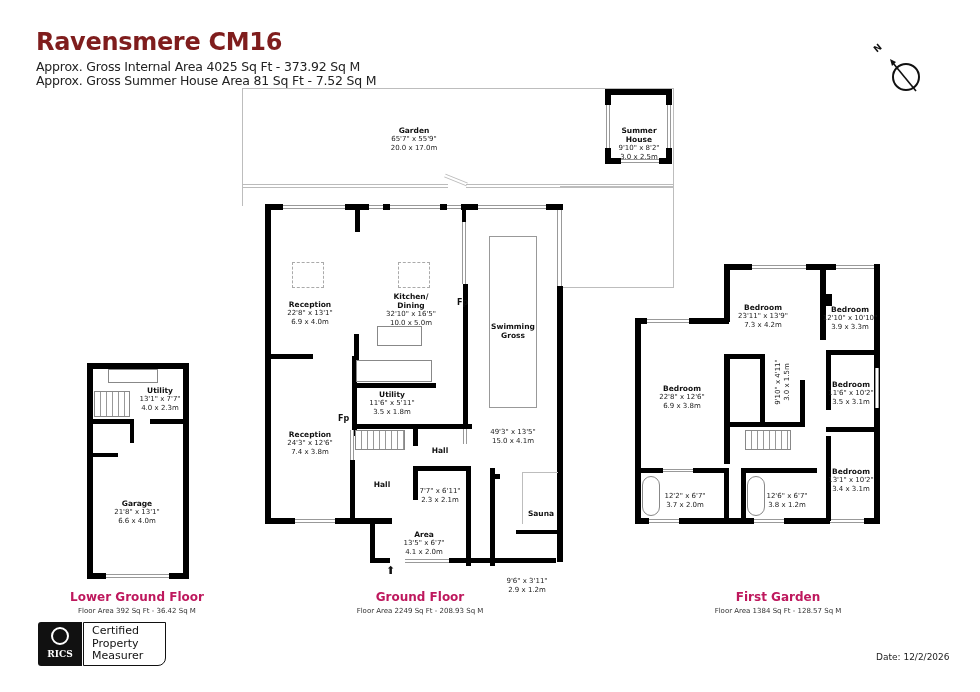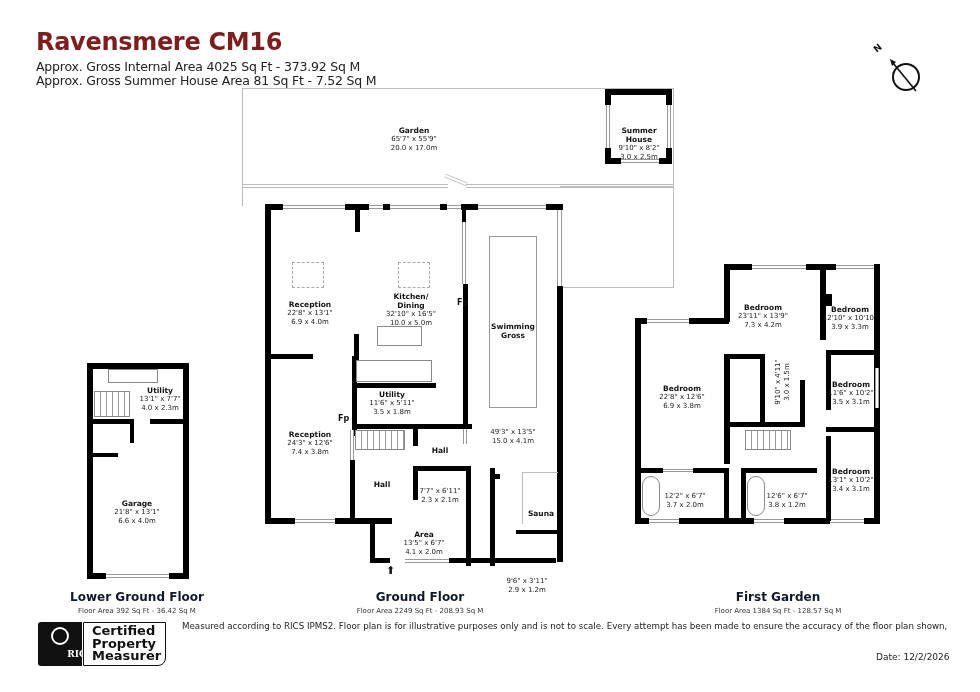--- a/index.html
+++ b/index.html
@@ -15,7 +15,7 @@
   .room .n{font-weight:bold;font-size:7.5px;color:#111;}
   .fp{position:absolute;font-size:8px;font-weight:bold;color:#111;}
   .floor-label{position:absolute;text-align:center;transform:translateX(-50%);white-space:nowrap;}
-  .floor-label .fl{font-size:12px;font-weight:bold;color:#0f172a;}
+  .floor-label .fl{font-size:12px;font-weight:bold;color:#be185d;}
   .floor-label .fa{font-size:7px;color:#333;margin-top:3px;}
   .pool{position:absolute;border:1px solid #999;box-sizing:border-box;}
   .skylight{position:absolute;border:1px dashed #aaa;box-sizing:border-box;}

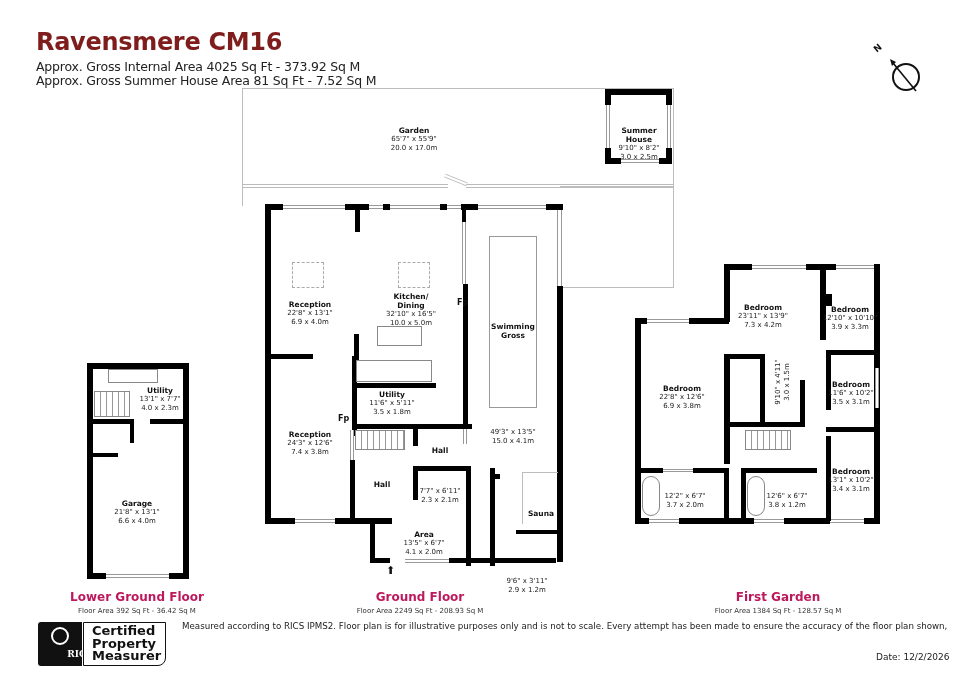--- a/index.html
+++ b/index.html
@@ -28,7 +28,7 @@
   .rics .blk{position:absolute;left:0;top:0;width:44px;height:44px;background:#111;border-radius:3px 0 0 3px;color:#fff;}
   .rics .blk .lion{position:absolute;left:13px;top:5px;width:18px;height:18px;border-radius:50%;border:2px solid #fff;box-sizing:border-box;}
   .rics .blk .rt{position:absolute;left:0;width:44px;text-align:center;top:27px;font-size:9px;font-weight:bold;font-family:"DejaVu Serif",serif;padding-left:20px;}
-  .rics .box{position:absolute;left:45px;top:0;width:83px;height:44px;border:1.5px solid #111;border-radius:0 0 8px 0;box-sizing:border-box;padding:2px 0 8px 8px;font-size:13px;line-height:12.5px;font-weight:bold;color:#111;}
+  .rics .box{position:absolute;left:45px;top:0;width:83px;height:44px;border:1.5px solid #111;border-radius:0 0 8px 0;box-sizing:border-box;padding:2px 0 8px 8px;font-size:11px;line-height:12.5px;font-weight:normal;color:#111;}
   .compass{left:890px;top:63px;width:40px;height:40px;}
 </style>
 </head>

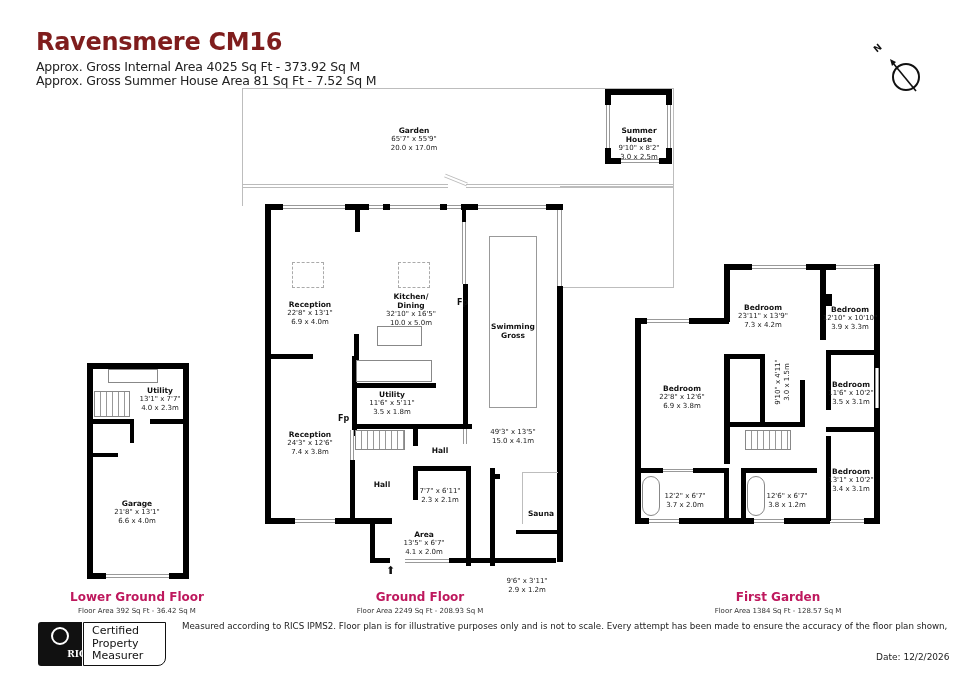--- a/index.html
+++ b/index.html
@@ -327,7 +327,6 @@
   </div>
 </div>
 <div class="abs disclaimer">
-  <div>Measured according to RICS IPMS2. Floor plan is for illustrative purposes only and is not to scale. Every attempt has been made to ensure the accuracy of the floor plan shown,</div>
 </div>
 <div class="abs date">Date: 12/2/2026</div>
 

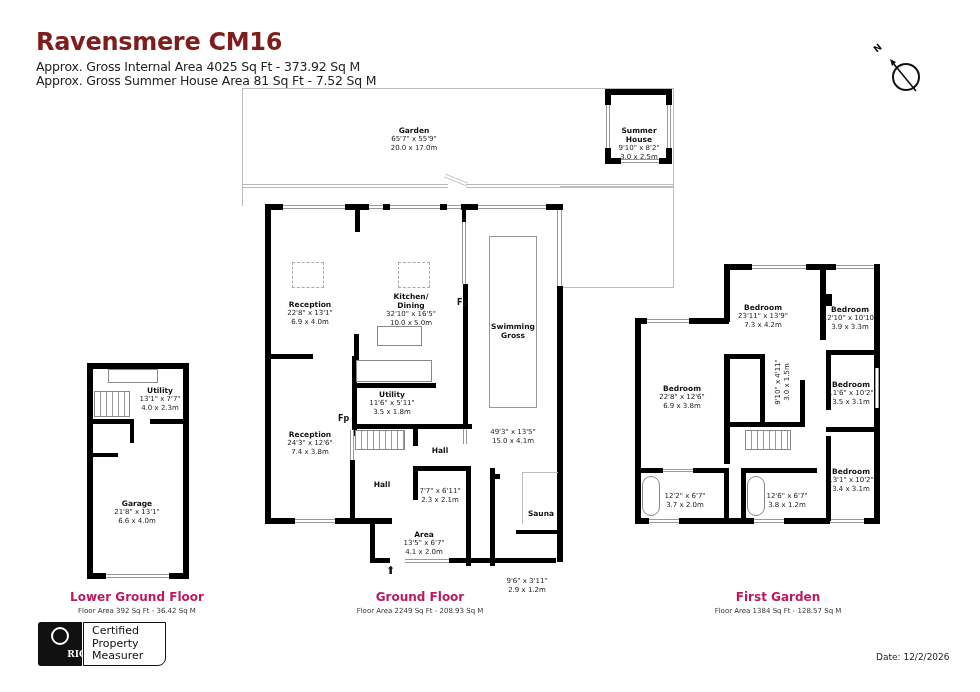--- a/index.html
+++ b/index.html
@@ -27,7 +27,7 @@
   .rics{left:38px;top:622px;width:128px;height:44px;}
   .rics .blk{position:absolute;left:0;top:0;width:44px;height:44px;background:#111;border-radius:3px 0 0 3px;color:#fff;}
   .rics .blk .lion{position:absolute;left:13px;top:5px;width:18px;height:18px;border-radius:50%;border:2px solid #fff;box-sizing:border-box;}
-  .rics .blk .rt{position:absolute;left:0;width:44px;text-align:center;top:27px;font-size:9px;font-weight:bold;font-family:"DejaVu Serif",serif;padding-left:20px;}
+  .rics .blk .rt{position:absolute;left:0;width:44px;text-align:center;top:27px;font-size:9px;font-weight:bold;font-family:"DejaVu Serif",serif;}
   .rics .box{position:absolute;left:45px;top:0;width:83px;height:44px;border:1.5px solid #111;border-radius:0 0 8px 0;box-sizing:border-box;padding:2px 0 8px 8px;font-size:11px;line-height:12.5px;font-weight:normal;color:#111;}
   .compass{left:890px;top:63px;width:40px;height:40px;}
 </style>

